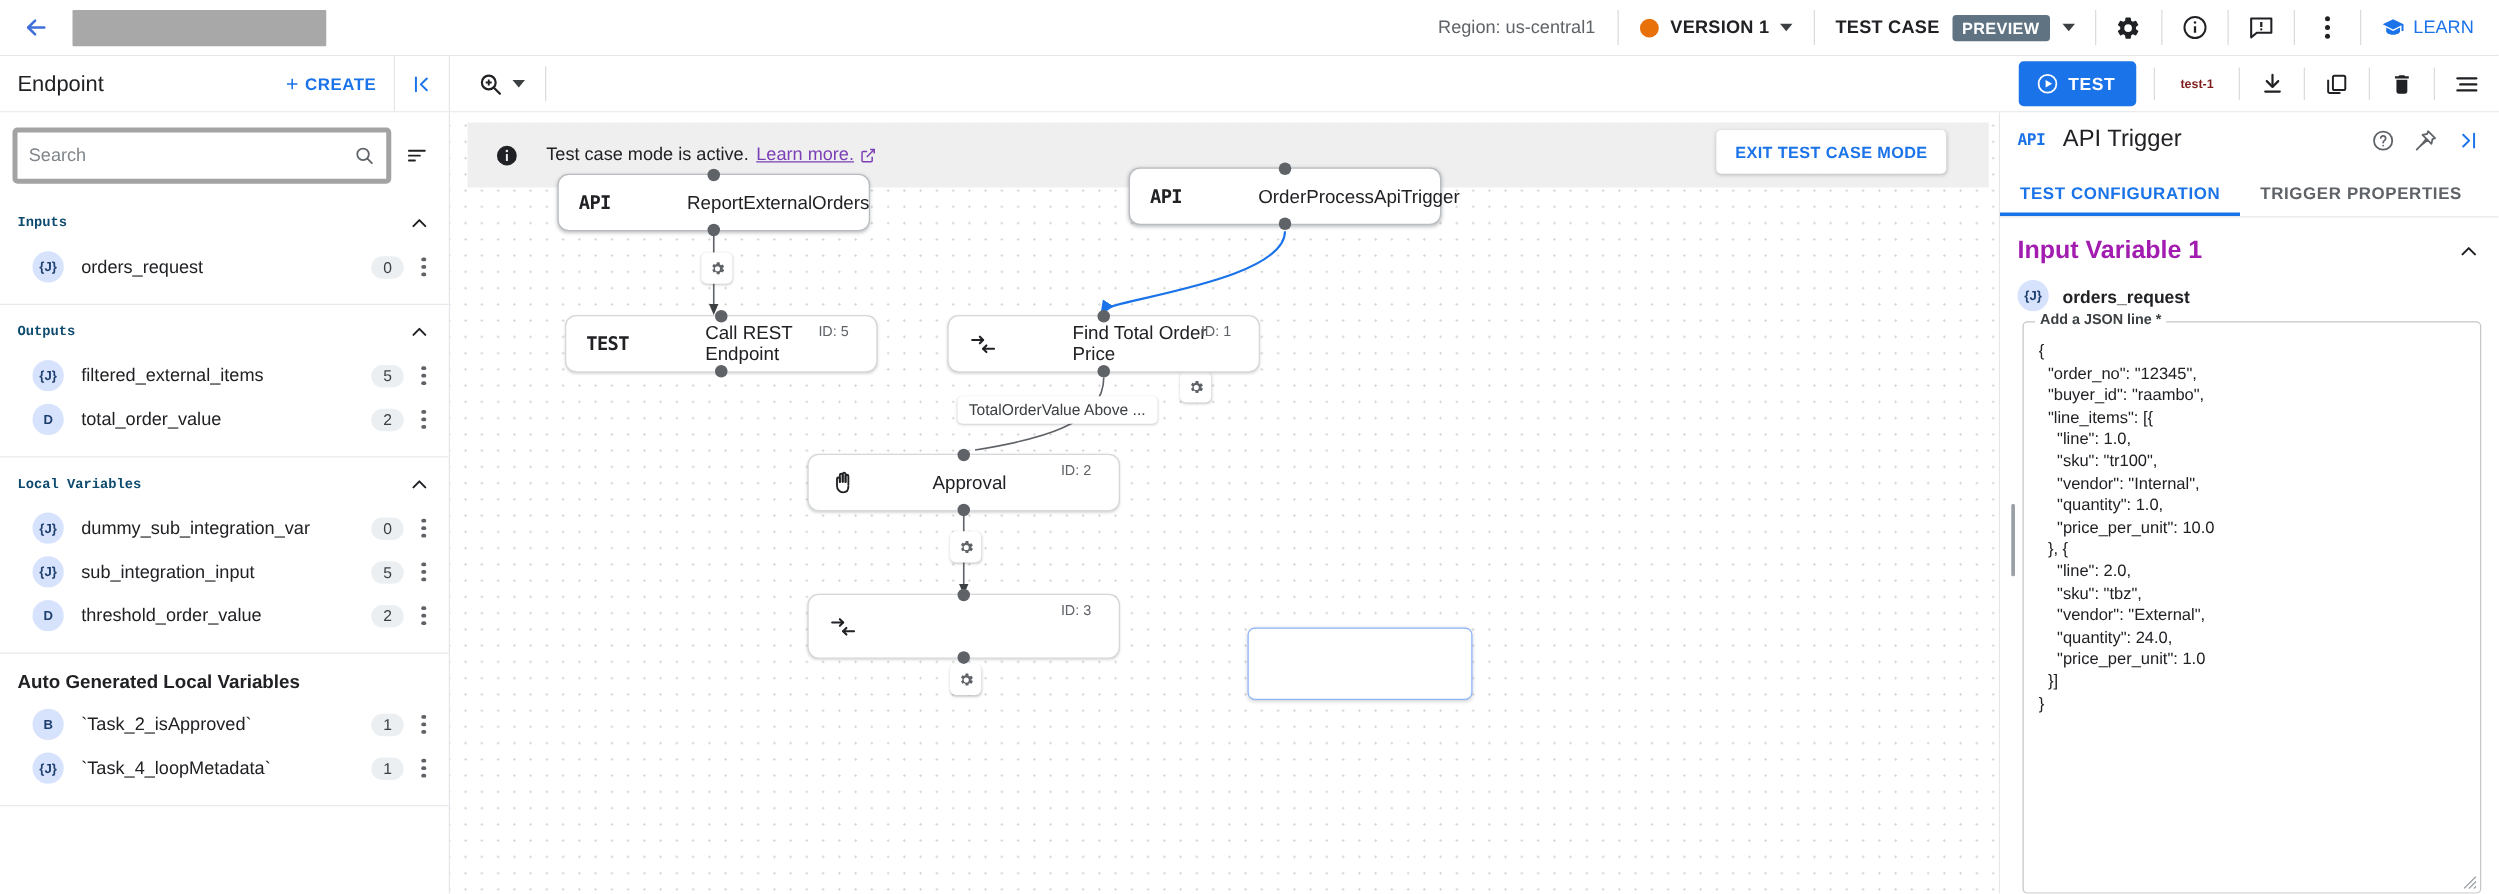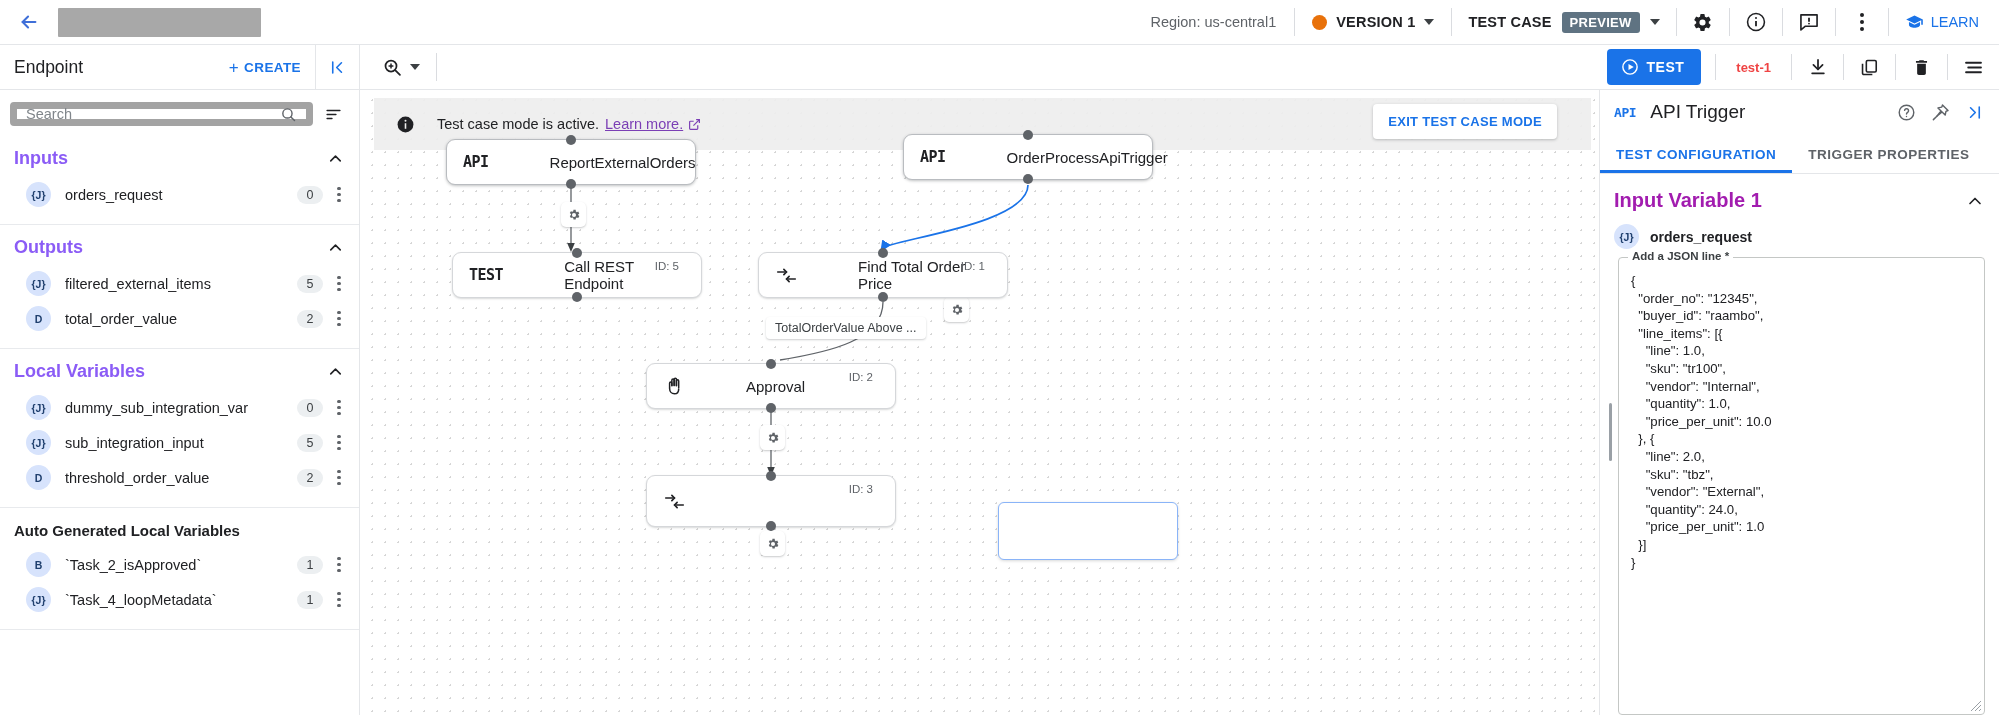--- a/index.html
+++ b/index.html
@@ -42,7 +42,7 @@
   .zoom-ctl { display:flex; align-items:center; gap:7px; cursor:pointer; padding-right:16px; }
   .sb-right { display:flex; align-items:center; height:100%; padding-right:0; }
   .test-btn { display:flex; align-items:center; gap:8px; background:#1a73e8; color:#fff; font-size:14px; font-weight:bold; letter-spacing:.5px; padding:9px 17px 9px 14px; border-radius:4px; cursor:pointer; margin-right:14px; }
-  .testname { font-size:13px; font-weight:bold; color:#ef4444; padding:0 20px; white-space:nowrap;text-align:right; }
+  .testname { font-size:10px; font-weight:bold; color:#7f1d1d; padding:0 20px; white-space:nowrap;text-align:right; }
   .sbr-div { width:1px; height:26px; background:#dadce0; }
   .sb-icon { width:51px; height:45px; display:flex; align-items:center; justify-content:center; cursor:pointer; }
 

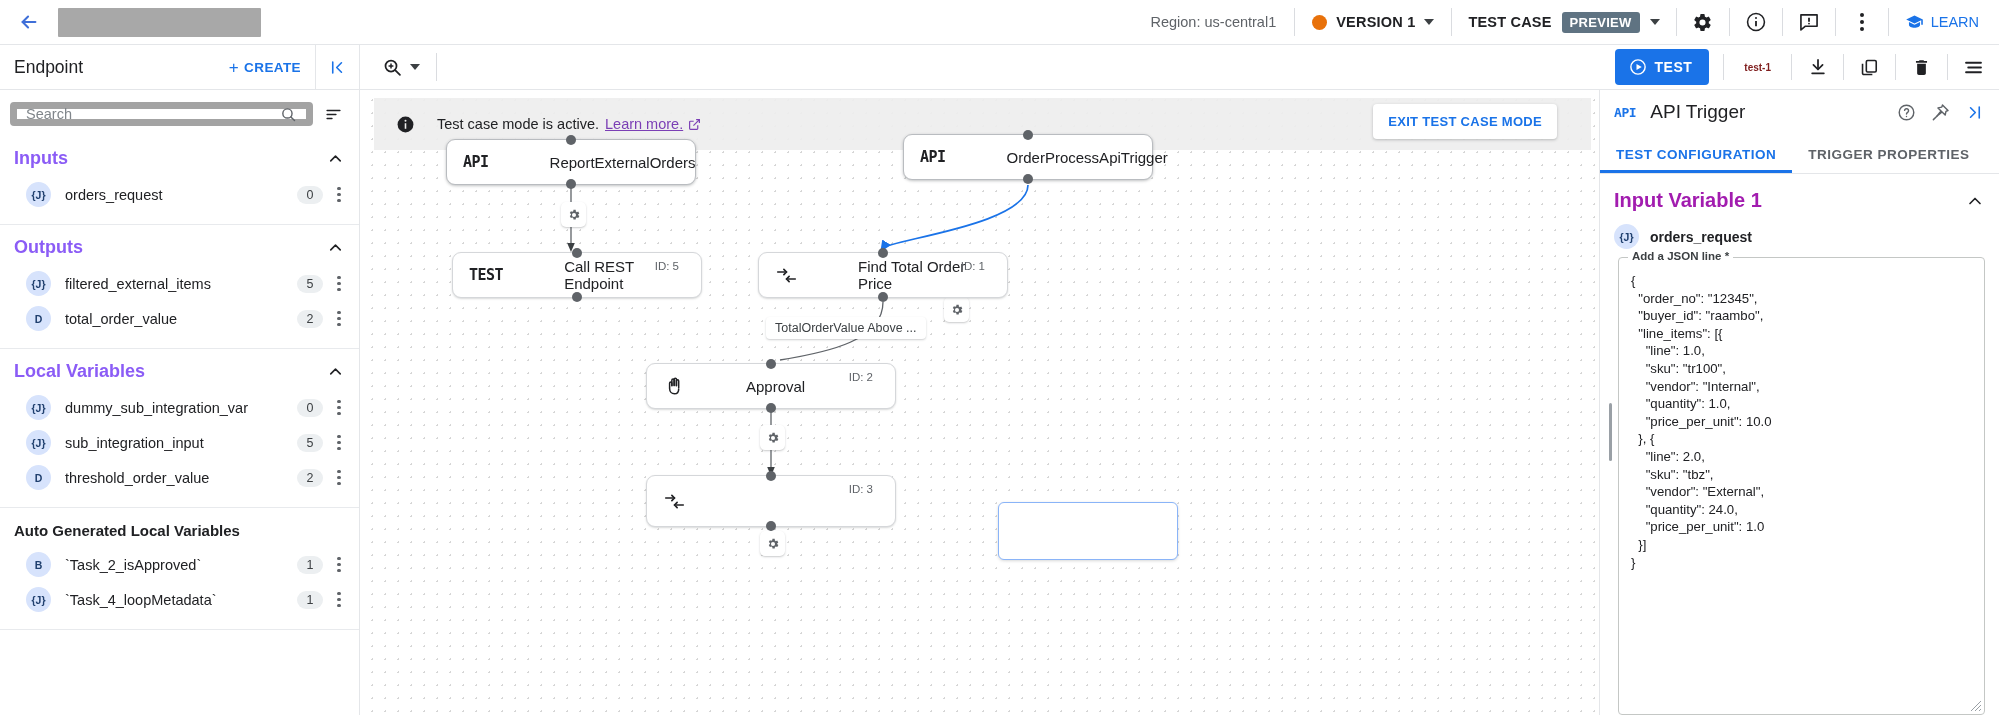--- a/index.html
+++ b/index.html
@@ -52,7 +52,7 @@
   
   .leftpanel { width:360px; min-width:360px; border-right:1px solid #e4e6e9; background:#fff; display:flex; flex-direction:column; overflow:hidden; }
   .search-row { display:flex; align-items:center; padding:12px 10px 10px 10px; }
-  .search-box { flex:1; height:24px; border:7px solid #a3a3a3; border-radius:4px; display:flex; align-items:center; padding:0 9px; }
+  .search-box { flex:1; height:45px; border:4px solid #a3a3a3; border-radius:4px; display:flex; align-items:center; padding:0 9px; }
   .search-box input { border:0; outline:0; flex:1; font-size:14.5px; color:#202124; font-family:"Liberation Sans",sans-serif; background:transparent; }
   .search-box input::placeholder { color:#80868b; }
   .sort-icon { width:32px; display:flex; align-items:center; justify-content:center; cursor:pointer; margin-left:4px; }

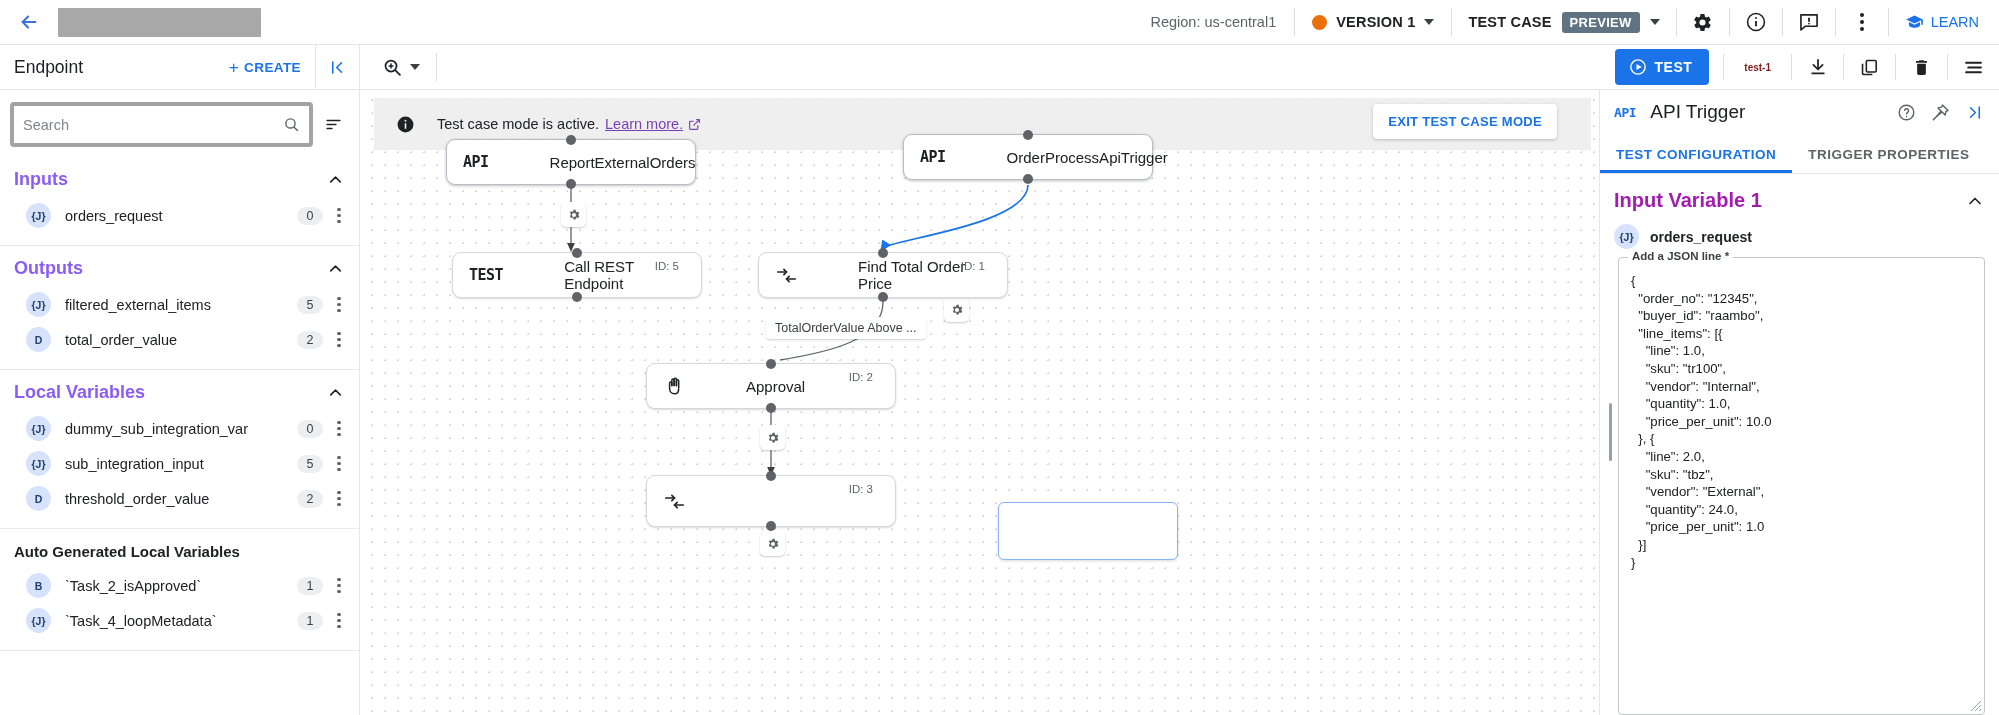--- a/index.html
+++ b/index.html
@@ -58,7 +58,7 @@
   .sort-icon { width:32px; display:flex; align-items:center; justify-content:center; cursor:pointer; margin-left:4px; }
   .var-section { border-bottom:1px solid #e8eaed; padding-bottom:12px; }
   .sec-head { display:flex; align-items:center; padding:12px 14px 8px 14px; cursor:pointer; }
-  .sec-title { flex:1; font-size:18px; font-weight:bold; color:#8b5cf6; }
+  .sec-title { flex:1; font-size:11px; font-weight:bold; color:#0c4a6e;font-family:Liberation Mono, monospace; }
   .var-row { display:flex; align-items:center; padding:5px 10px 5px 26px; cursor:pointer; }
   .var-badge { width:25px; height:25px; border-radius:50%; background:#d7e3fc; color:#1f3f6e; font-size:10.5px; display:flex; align-items:center; justify-content:center; flex-shrink:0; font-weight:600; }
   .var-name { flex:1; font-size:14.5px; color:#202124; margin-left:14px; white-space:nowrap; overflow:hidden; text-overflow:ellipsis; }

